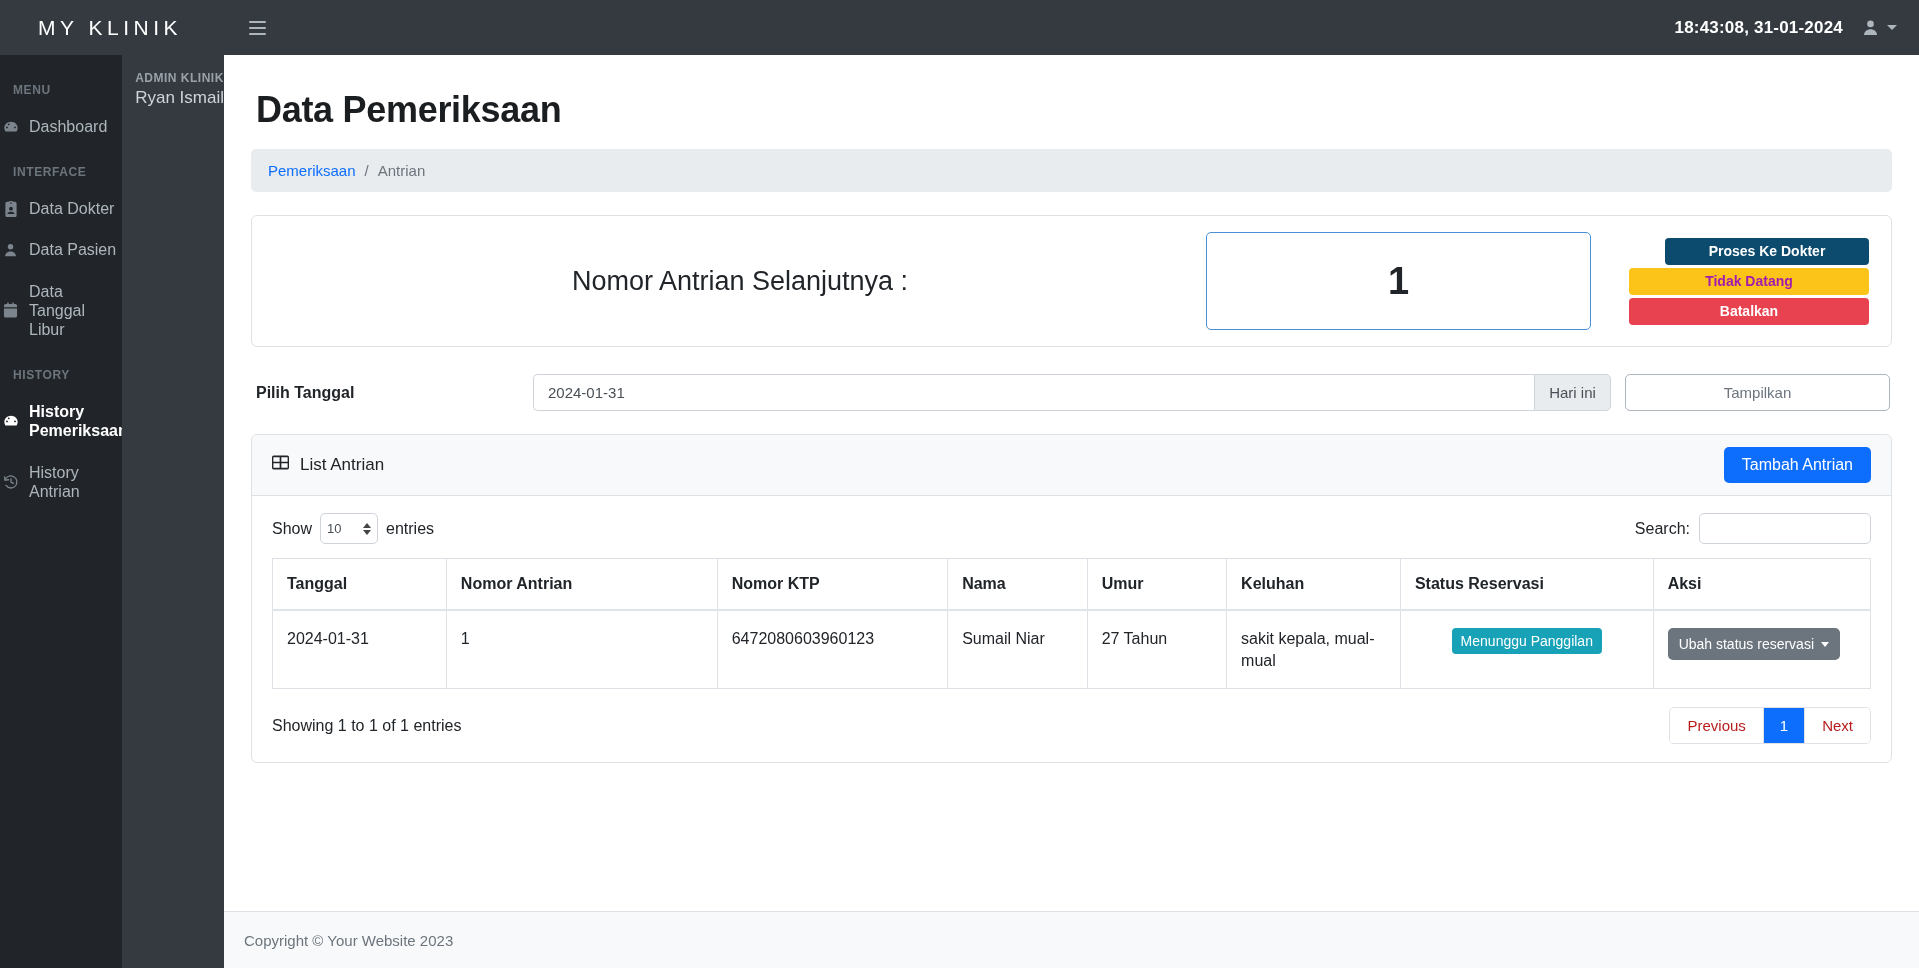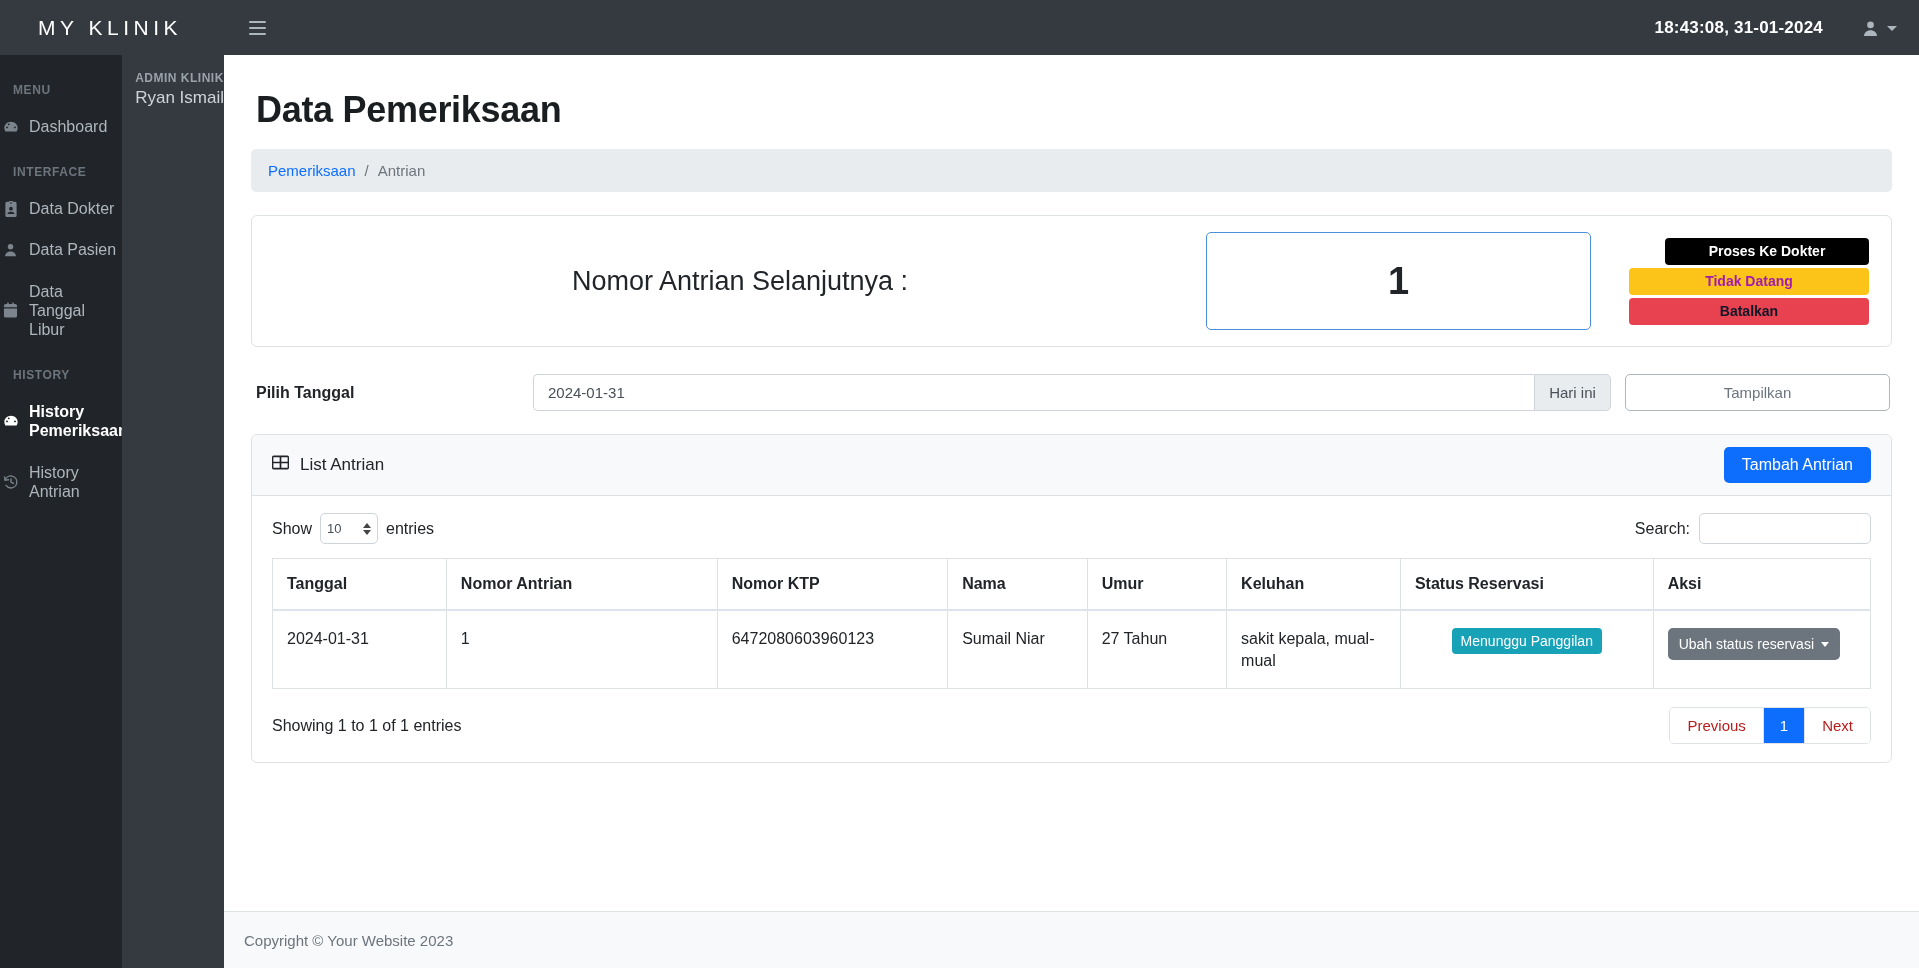--- a/index.html
+++ b/index.html
@@ -58,9 +58,9 @@
   .topbar-right {
     margin-left: auto;
     display: flex;
-    align-items: flex-end;
+    align-items: center;
     padding-right: 22px;
-    gap: 38px;
+    gap: 18px;
   }
   .clock {
     color: #ffffff;

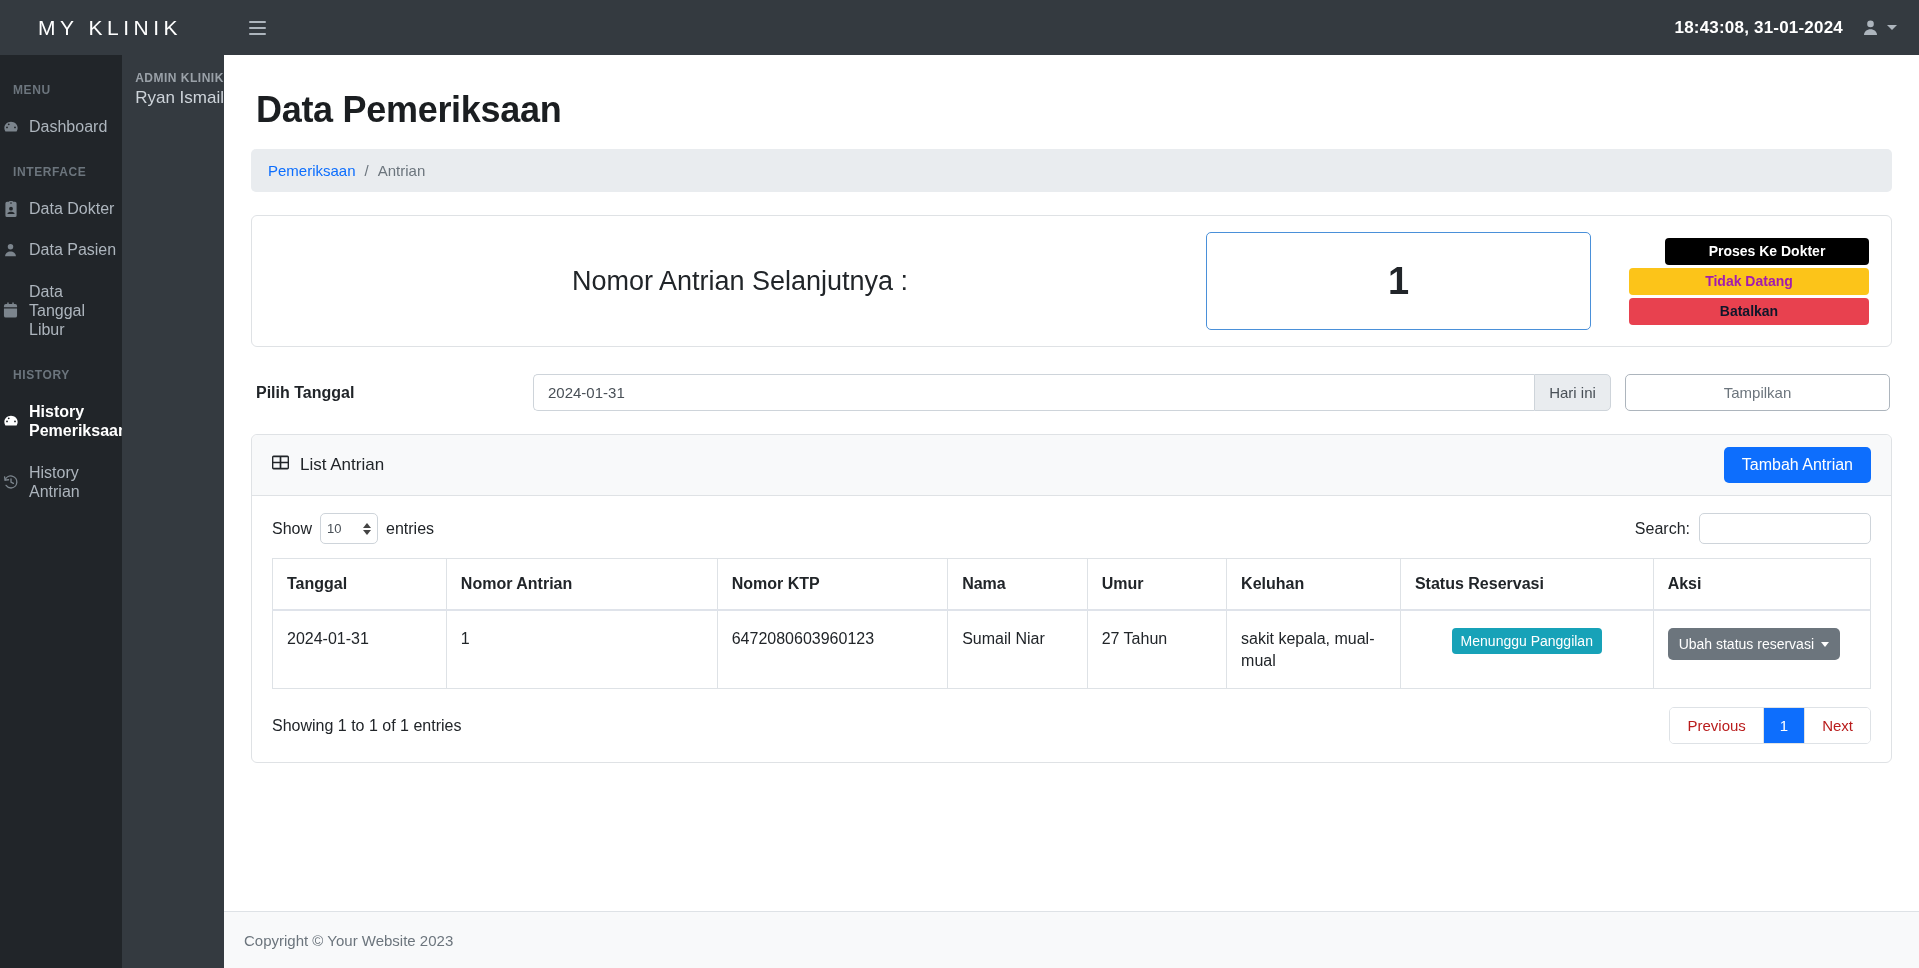--- a/index.html
+++ b/index.html
@@ -231,7 +231,7 @@
     align-items: center;
     justify-content: center;
   }
-  .qbtn.green  { background: #000000; color: #fff; margin-left: 36px; }
+  .qbtn.green  { background: #0c4a6e; color: #fff; margin-left: 36px; }
   .qbtn.yellow { background: #fcc419; color: #a21caf; }
   .qbtn.red    { background: #e8414f; color: #0f172a; }
 

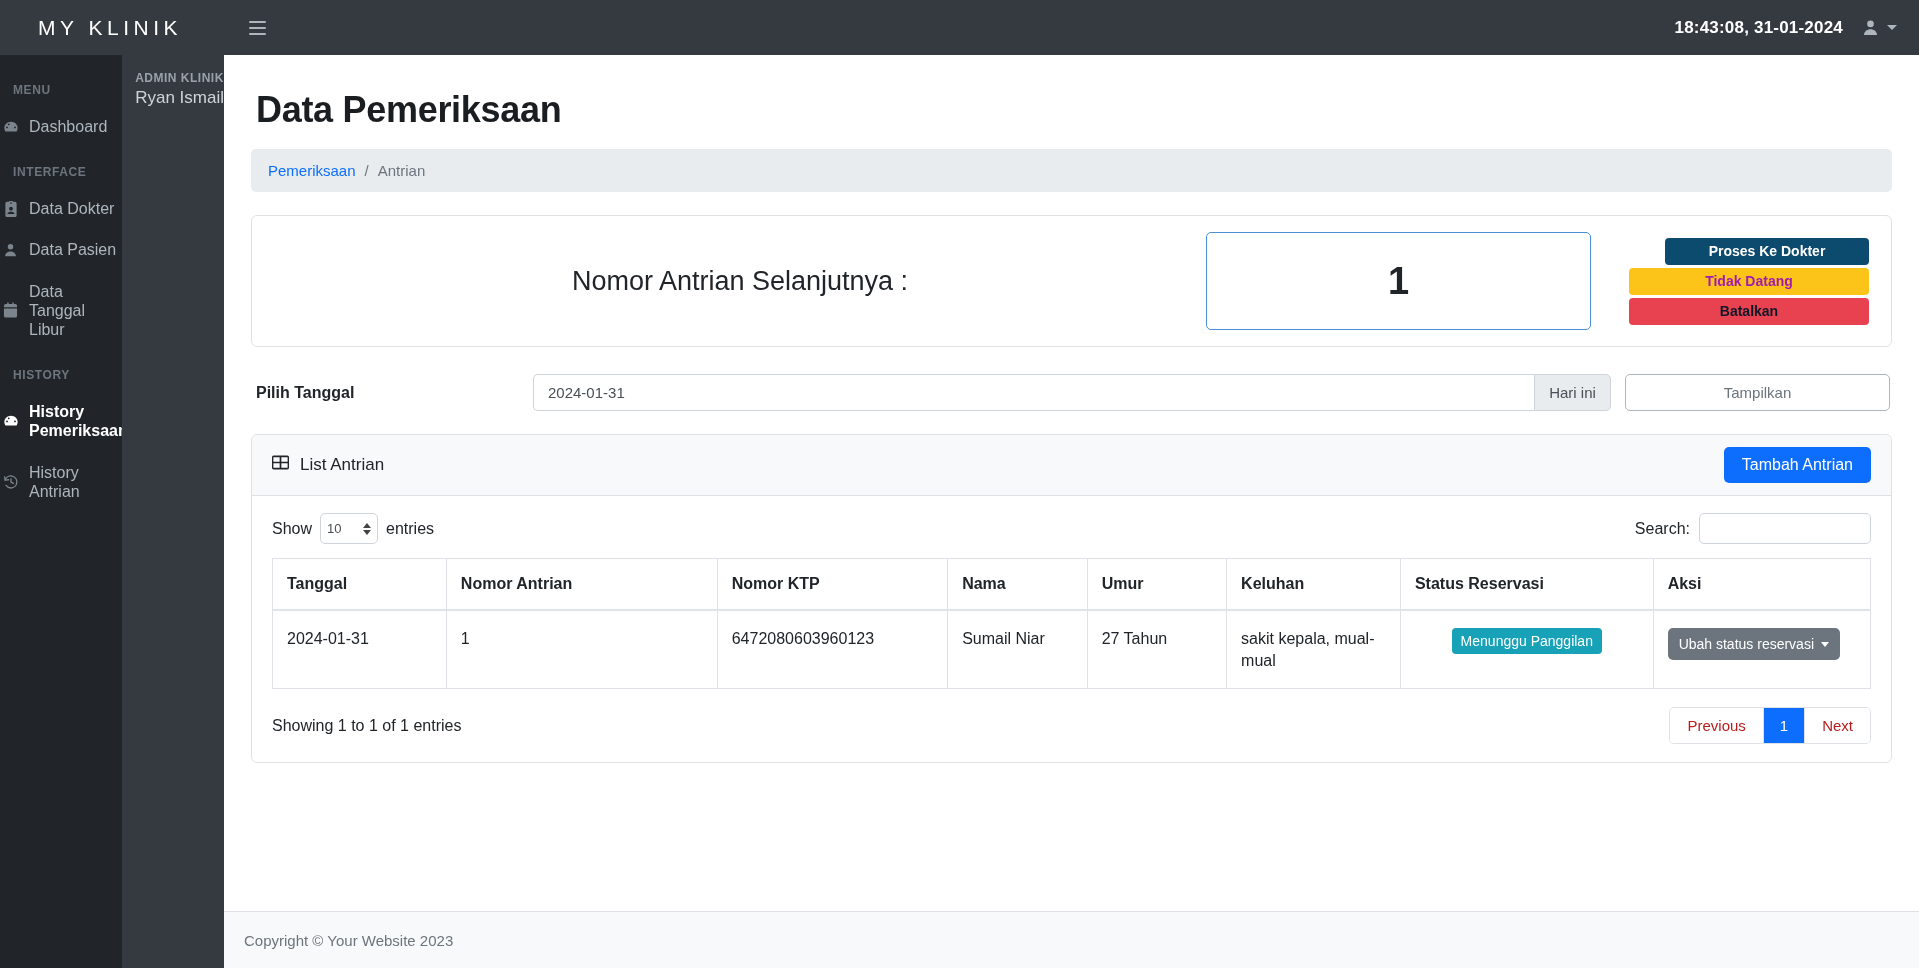--- a/index.html
+++ b/index.html
@@ -233,7 +233,7 @@
   }
   .qbtn.green  { background: #0c4a6e; color: #fff; margin-left: 36px; }
   .qbtn.yellow { background: #fcc419; color: #a21caf; }
-  .qbtn.red    { background: #e8414f; color: #0f172a; }
+  .qbtn.red    { background: #e8414f; color: #ffffff; }
 
   
   .date-row {

